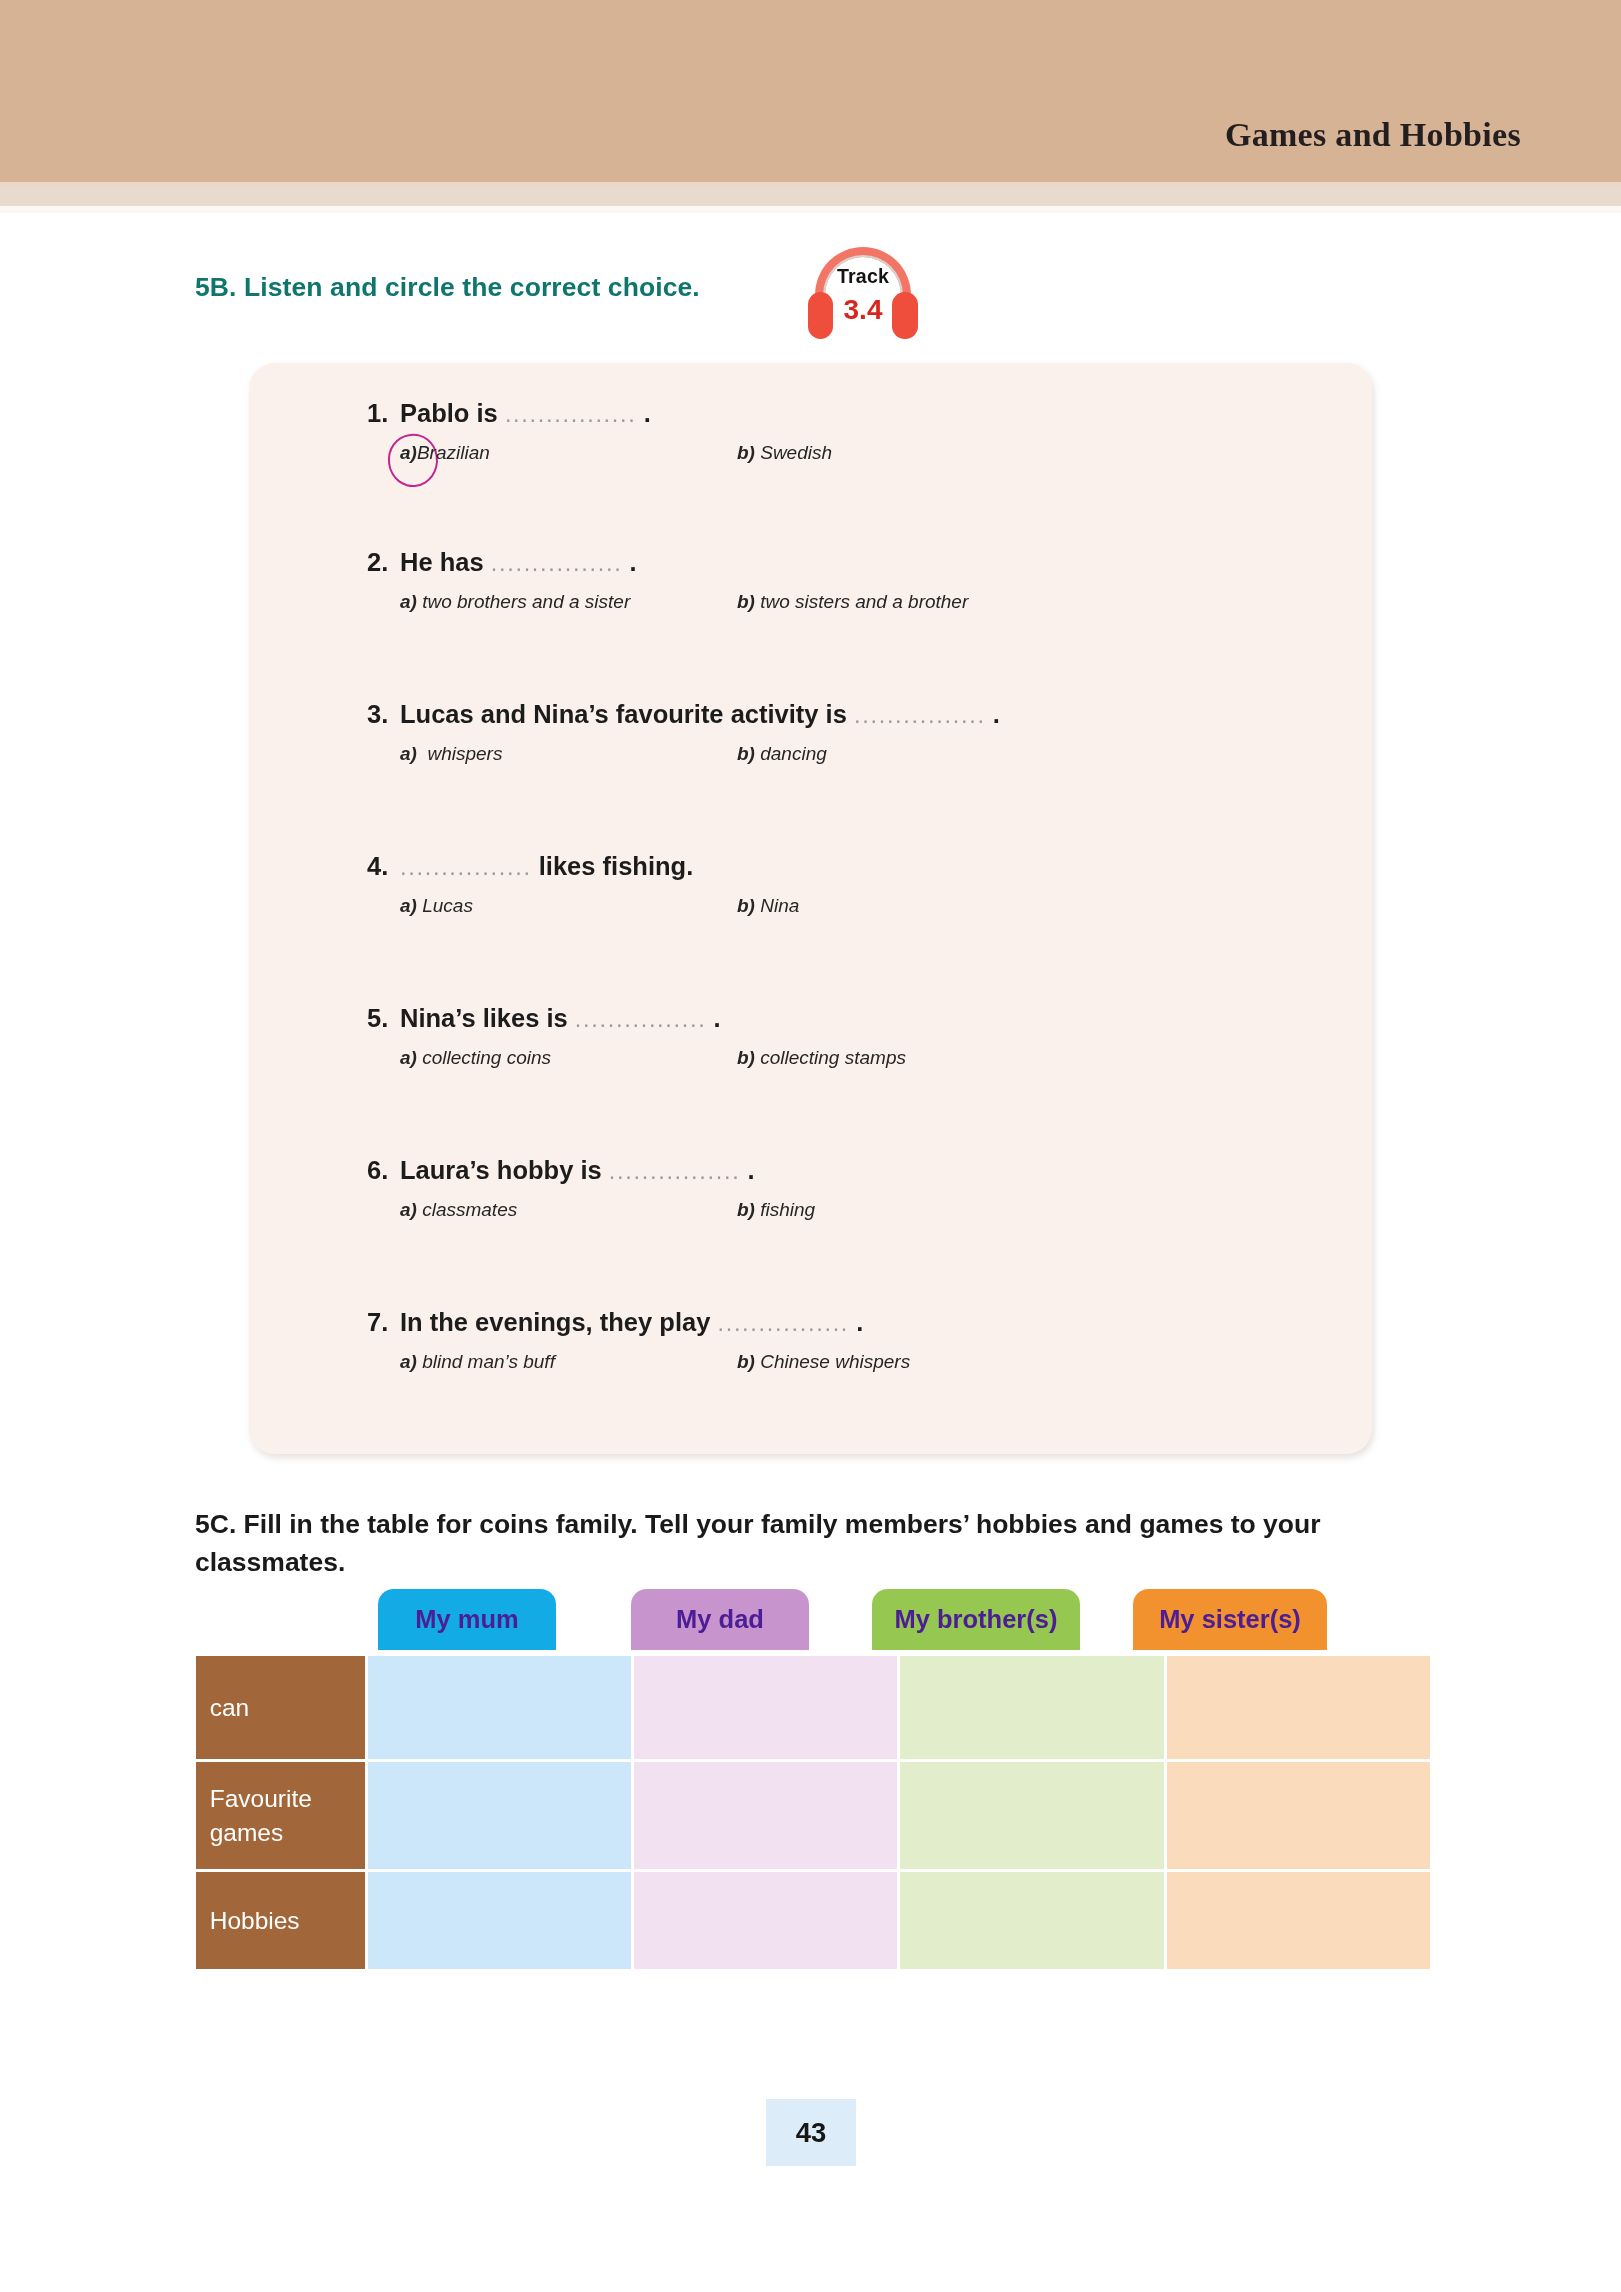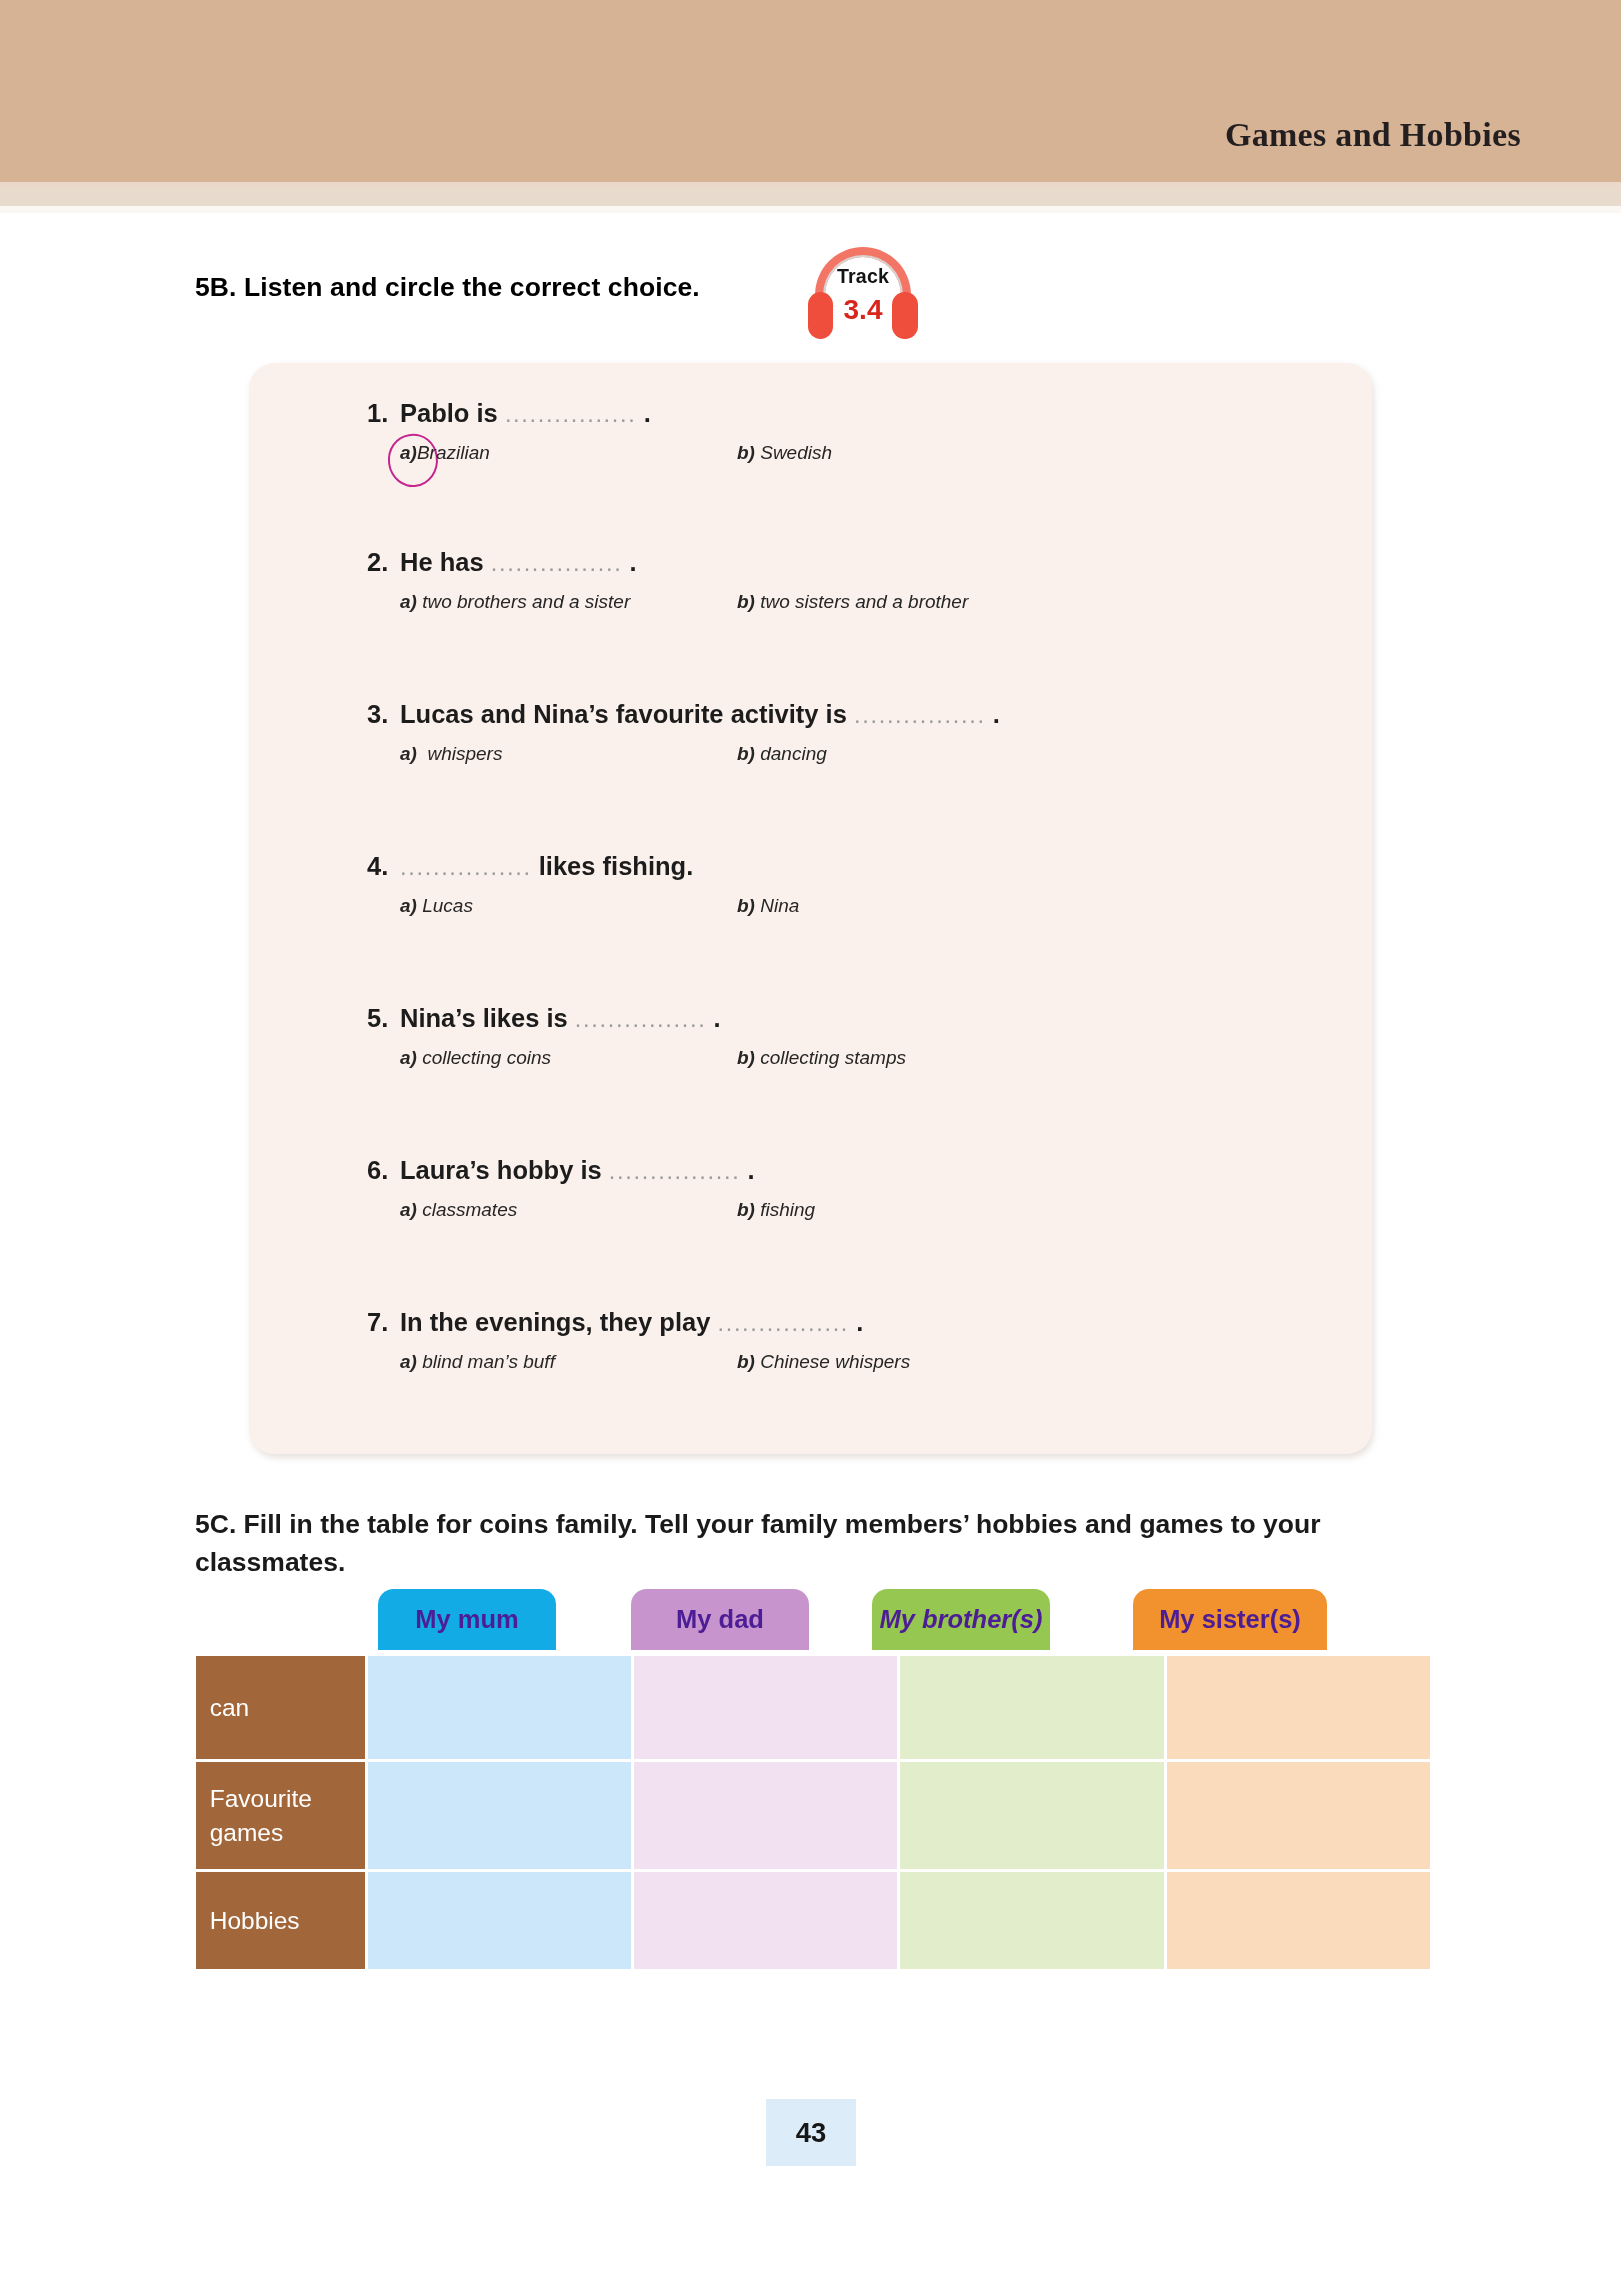--- a/index.html
+++ b/index.html
@@ -64,7 +64,7 @@
     top: 272px;
     font-size: 26.5px;
     font-weight: bold;
-    color: #000000;
+    color: #0f766e;
     white-space: nowrap;
     letter-spacing: 0.1px;
   }

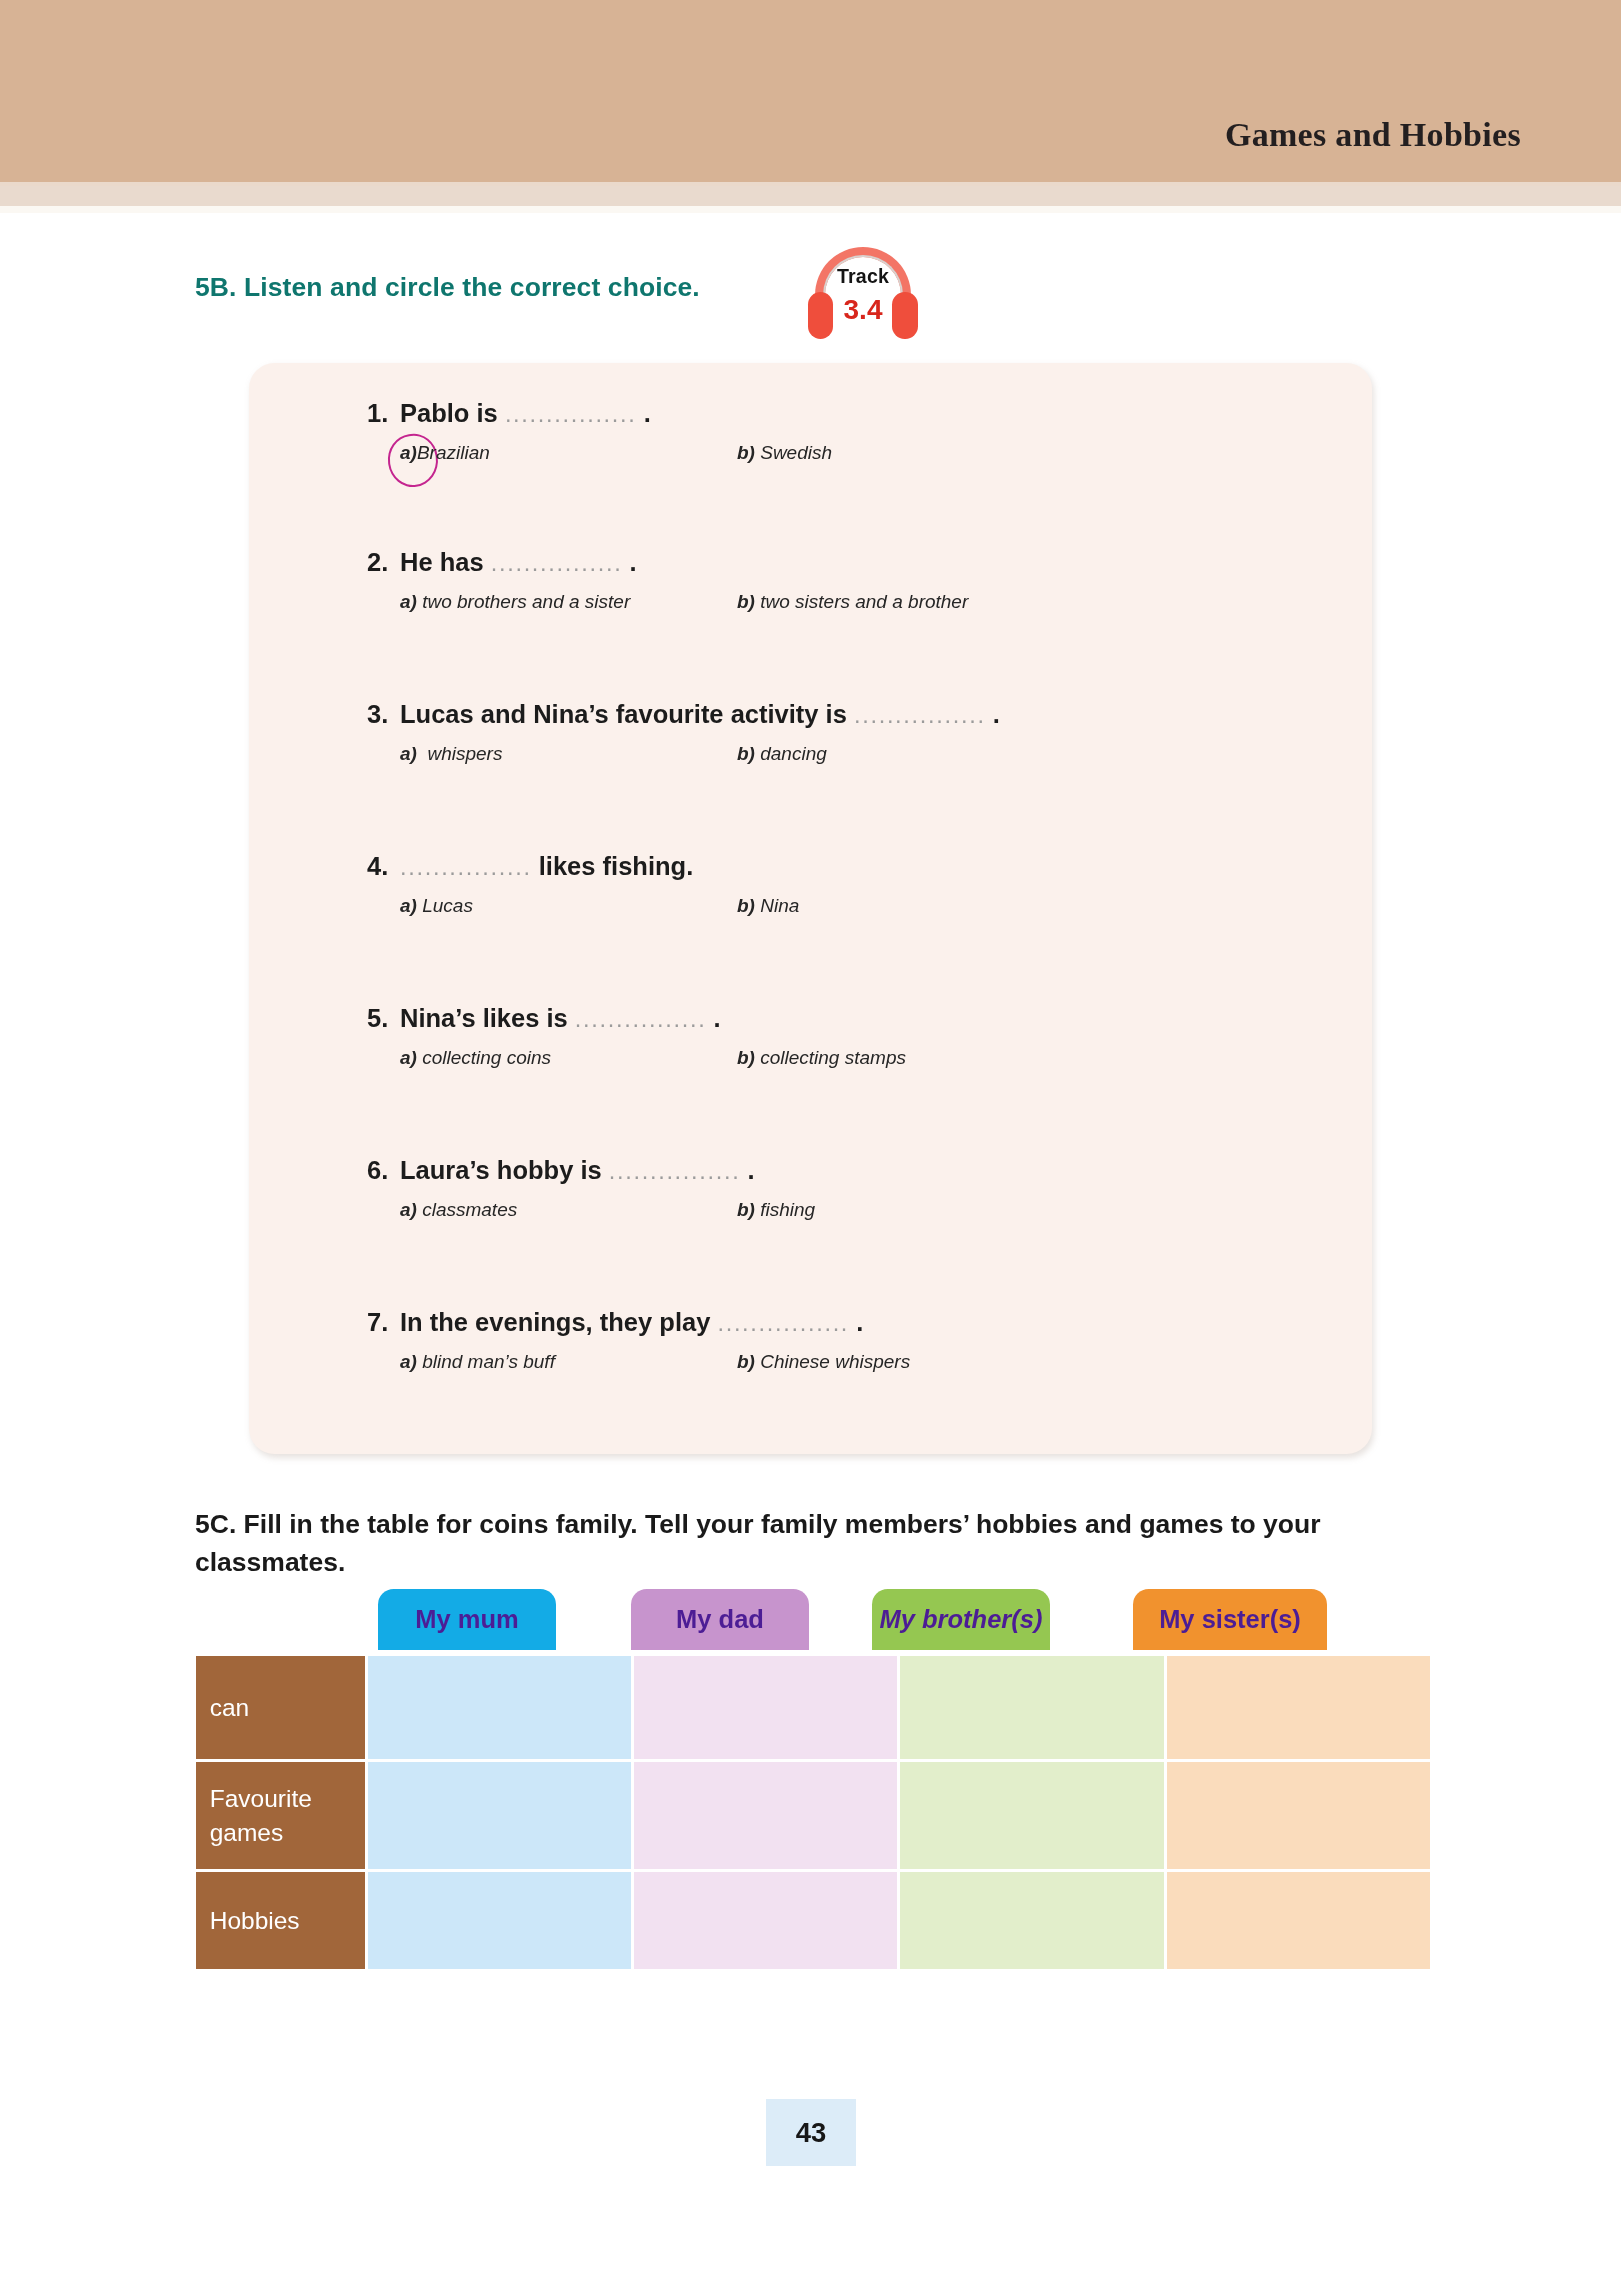--- a/index.html
+++ b/index.html
@@ -396,7 +396,7 @@
   <div class="col-tab" id="tab1" style="left: 435px; width: 178px; background: rgb(199, 148, 205);">
     <span>My dad</span>
   </div>
-  <div class="col-tab" id="tab2" style="left: 676px; width: 178px; background: rgb(149, 199, 81); font-style: italic;">
+  <div class="col-tab" id="tab2" style="left: 676px; width: 208px; background: rgb(149, 199, 81);">
     <span>My brother(s)</span>
   </div>
   <div class="col-tab" id="tab3" style="left: 937px; width: 194px; background: rgb(241, 146, 46);">

